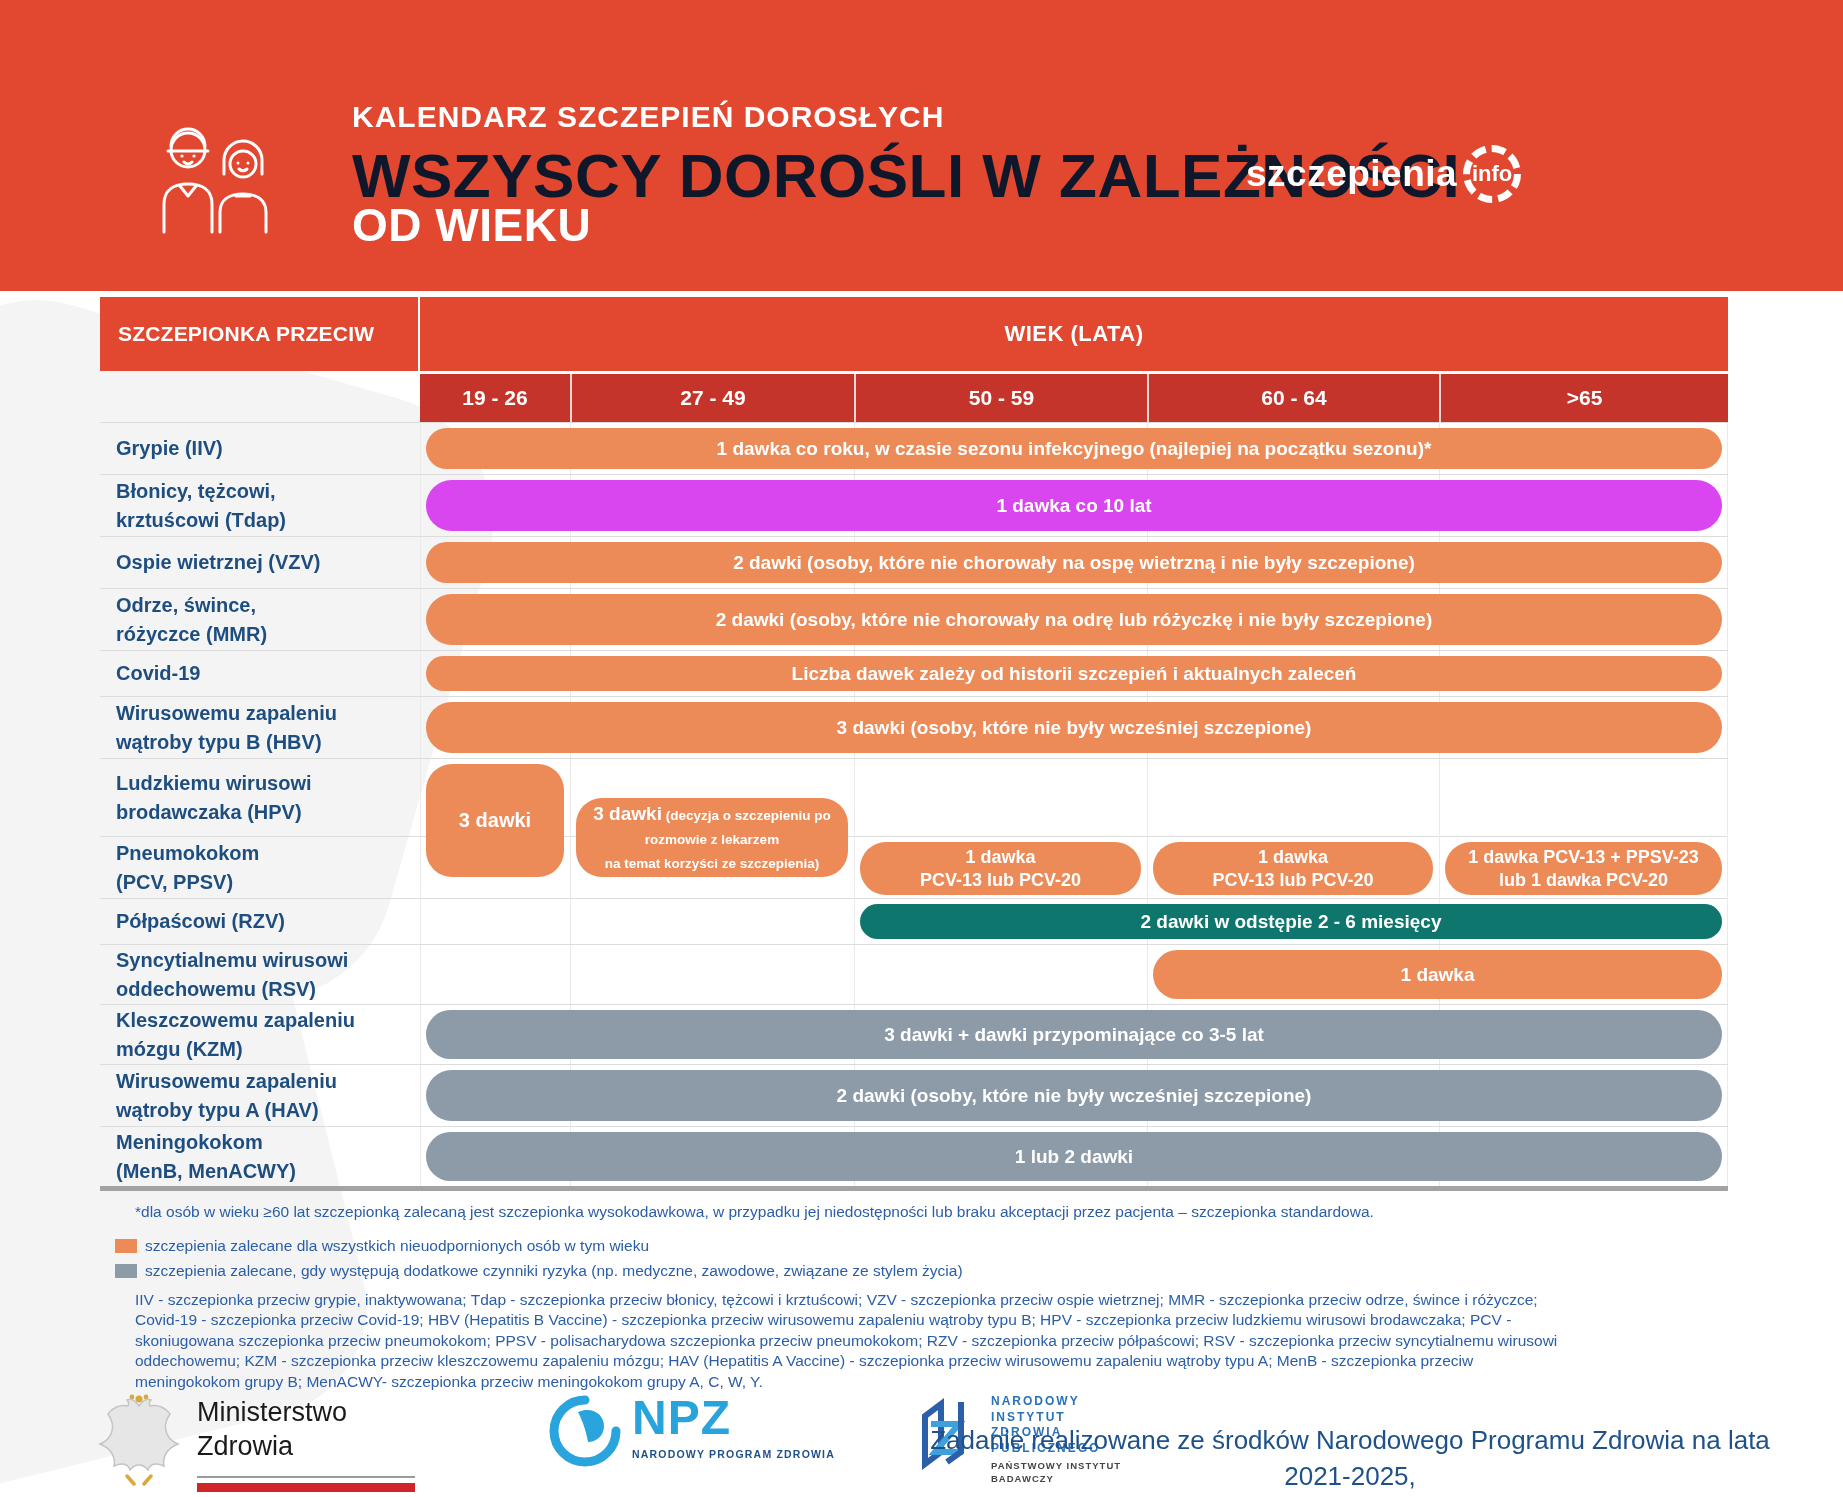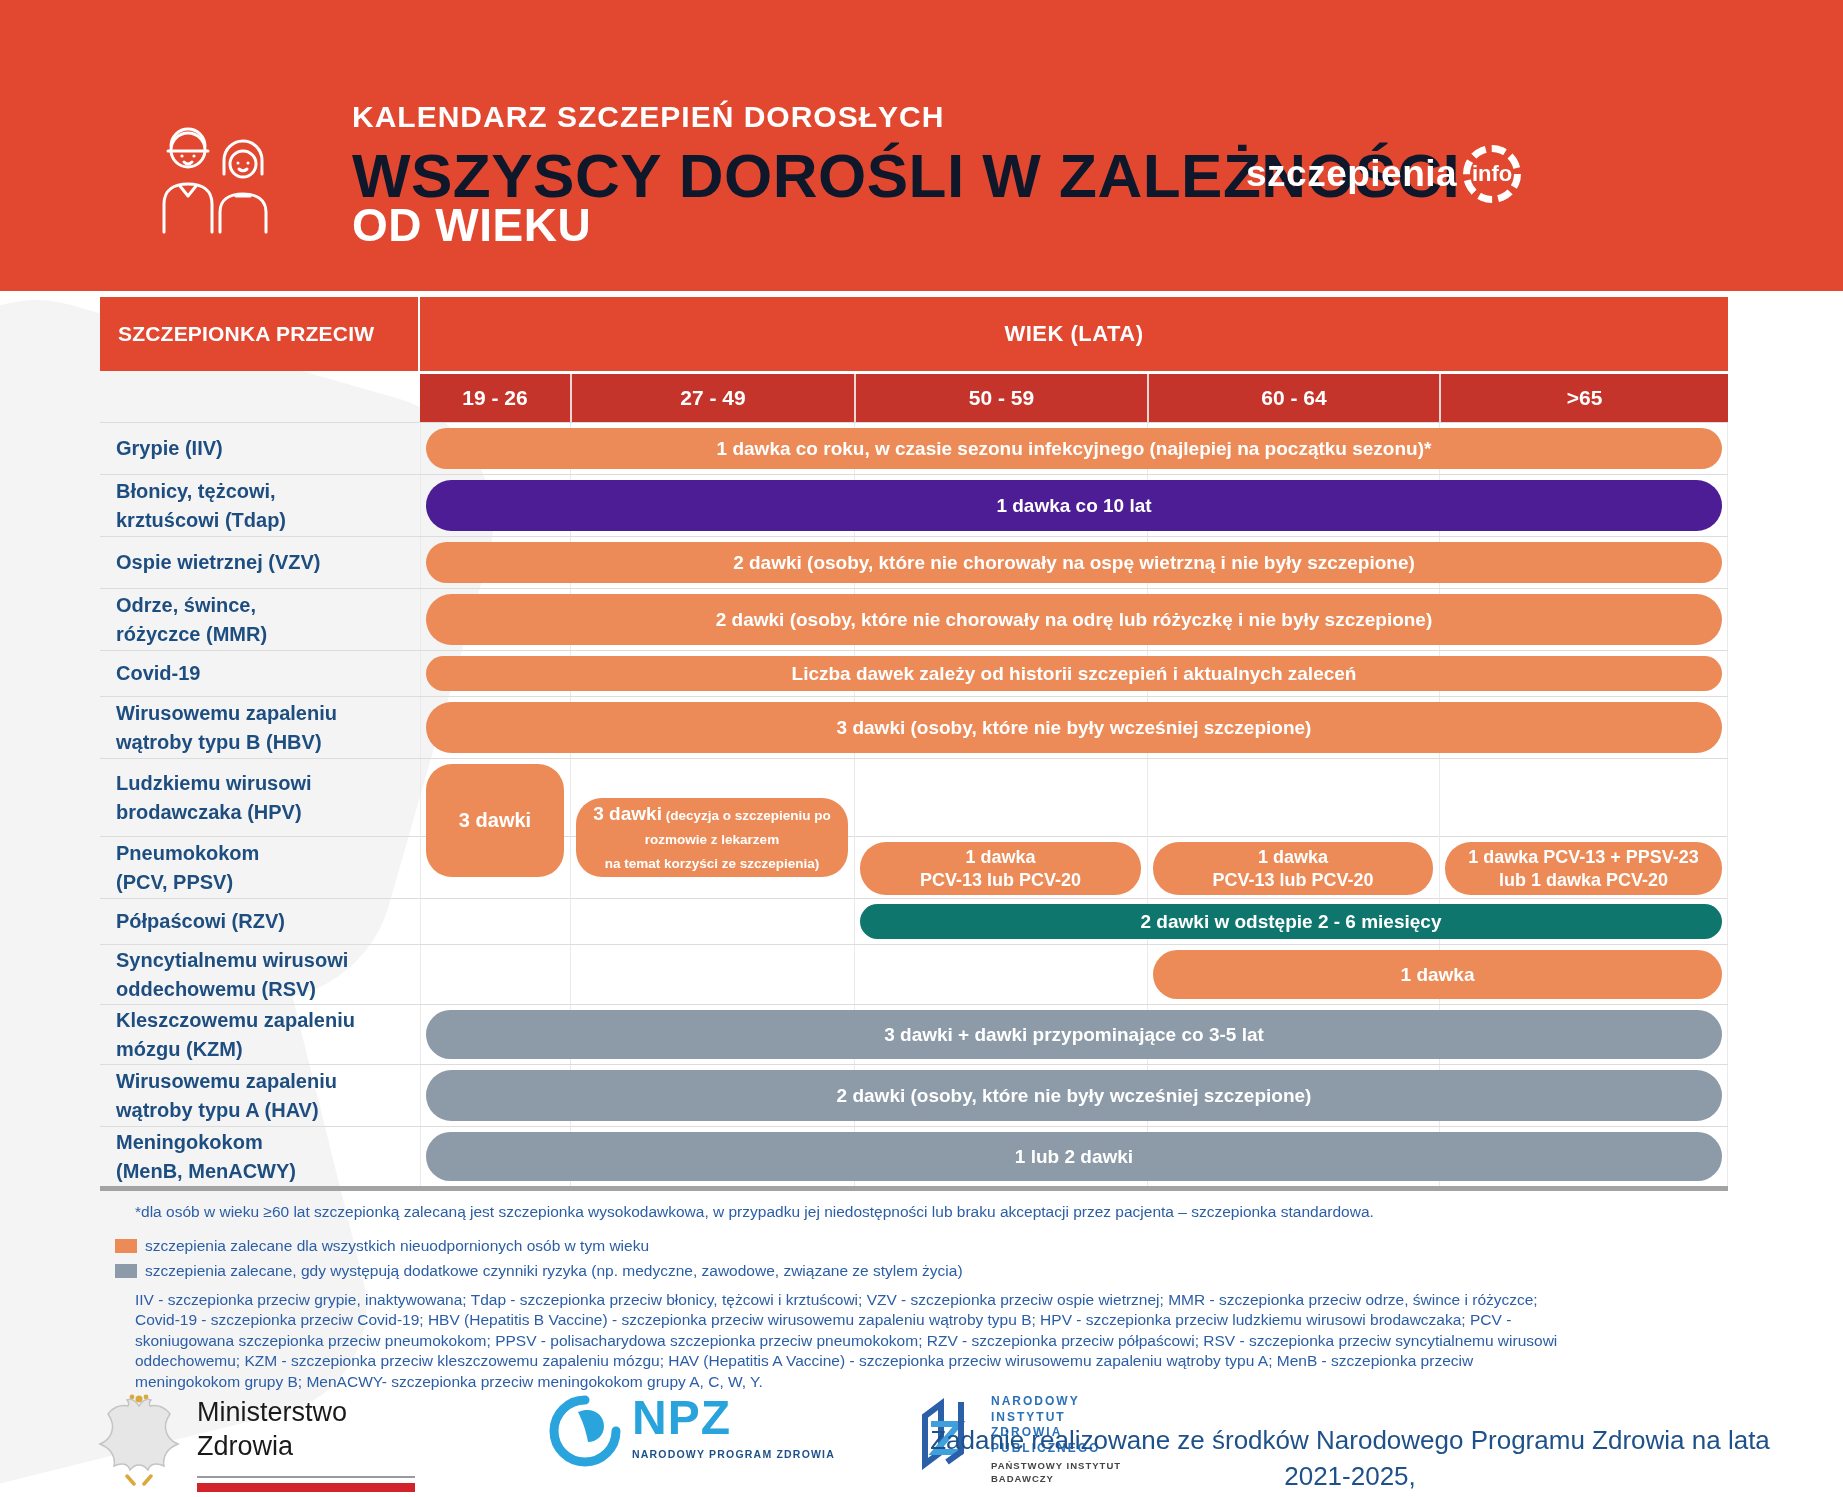--- a/index.html
+++ b/index.html
@@ -148,7 +148,7 @@
           <div class="tcell" style="grid-column: 3 / 4;"></div>
           <div class="tcell" style="grid-column: 4 / 5;"></div>
           <div class="tcell" style="grid-column: 5 / 6;"></div>
-          <div class="bar" style="grid-column: 1 / 6; background: #4c1d95;">
+          <div class="bar" style="grid-column: 1 / 6; background: #d946ef;">
             <div class="bar-text"><span class="bar-main">1 dawka co 10 lat</span></div>
           </div>
         </div>

